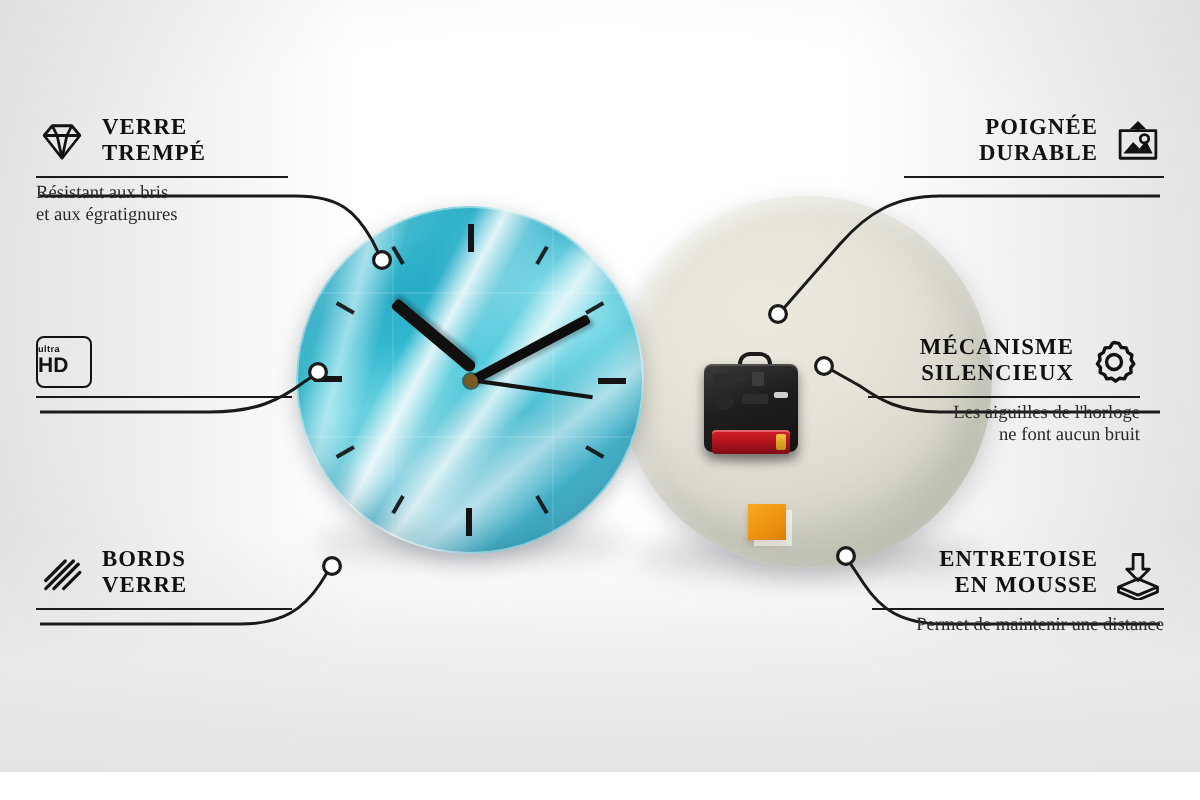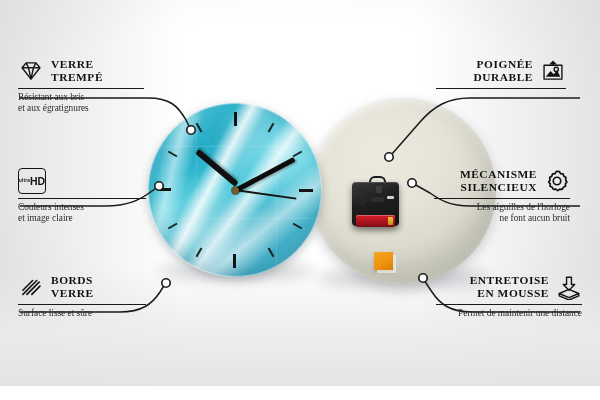--- a/index.html
+++ b/index.html
@@ -281,7 +281,7 @@
     </div>
   </div>
 
-  <div class="callout right" style="left:436px;top:58px;width:130px;">
+  <div class="callout right" style="left:452px;top:58px;width:130px;">
     <div class="co-head">
       <span class="co-title">
         <span>POIGNÉE</span><br>

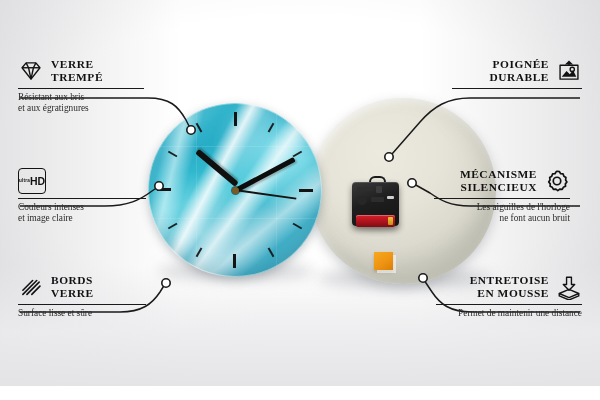--- a/index.html
+++ b/index.html
@@ -118,7 +118,7 @@
 
   
   .hd{width:26px;height:24px;border:1.6px solid #121212;border-radius:4px;
-      display:flex;flex-direction:row;align-items:center;justify-content:center;line-height:1;}
+      display:flex;flex-direction:column;align-items:flex-start;justify-content:center;line-height:1;}
   .hd .u{font-family:"Liberation Sans",sans-serif;font-size:4.6px;font-weight:bold;letter-spacing:.2px;}
   .hd .d{font-family:"Liberation Sans",sans-serif;font-size:10.5px;font-weight:bold;margin-top:.5px;}
 </style>

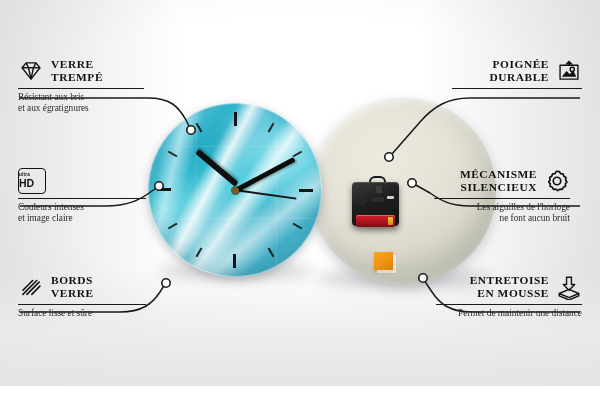--- a/index.html
+++ b/index.html
@@ -254,10 +254,6 @@
       </span>
     </div>
     <div class="co-rule"></div>
-    <div class="co-desc">
-      <span>Couleurs intenses</span><br>
-      <span>et image claire</span>
-    </div>
   </div>
 
   <div class="callout left" style="left:18px;top:274px;width:128px;">

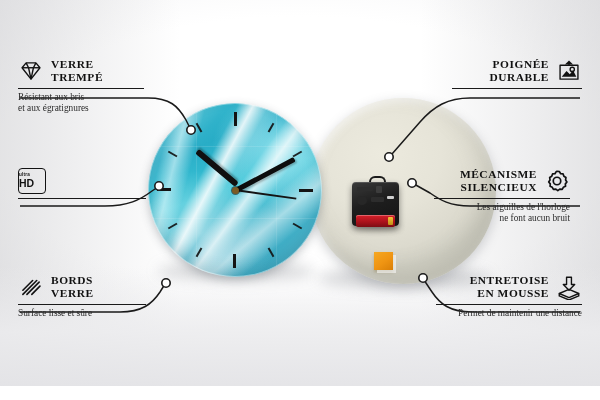--- a/index.html
+++ b/index.html
@@ -272,9 +272,6 @@
       </span>
     </div>
     <div class="co-rule"></div>
-    <div class="co-desc">
-      <span>Surface lisse et sûre</span>
-    </div>
   </div>
 
   <div class="callout right" style="left:452px;top:58px;width:130px;">

